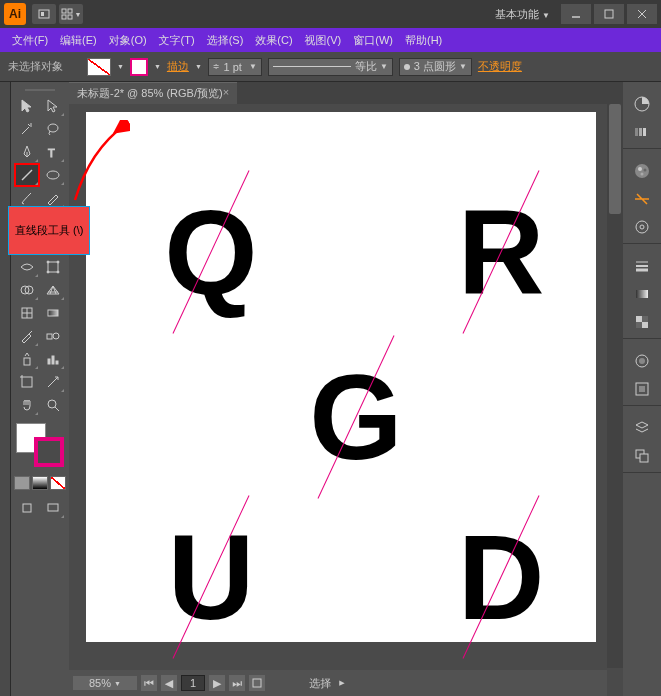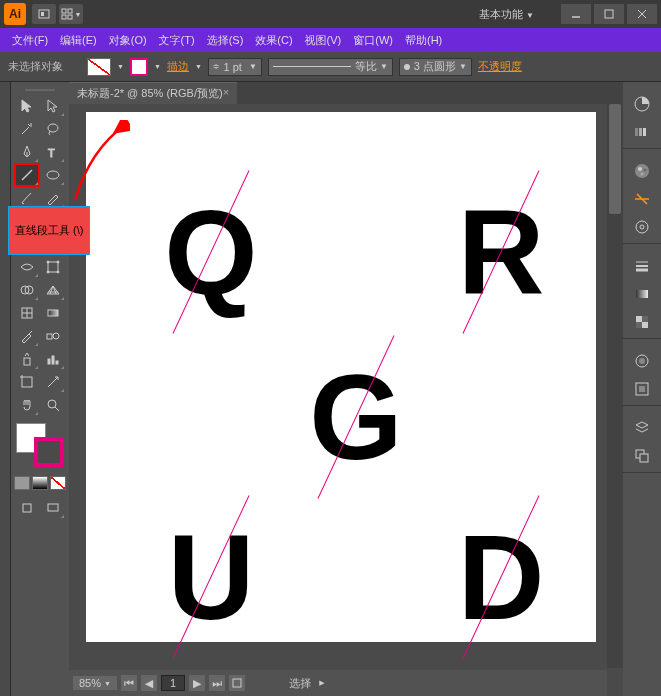--- a/index.html
+++ b/index.html
@@ -9,7 +9,7 @@
 .title-btn{width:24px;height:20px;background:#525252;margin-right:3px;display:flex;align-items:center;justify-content:center;border-radius:2px}
 .title-btn svg{width:12px;height:12px}
 .title-spacer{flex:1}
-.workspace-label{color:#999;margin-right:24px}
+.workspace-label{color:#999;margin-right:8px}
 .win-btns{display:flex}
 .win-btn{width:30px;height:20px;background:#525252;margin-left:3px;display:flex;align-items:center;justify-content:center;cursor:pointer}
 .menubar{height:24px;background:#6d28d9;display:flex;align-items:center;padding:0 6px}

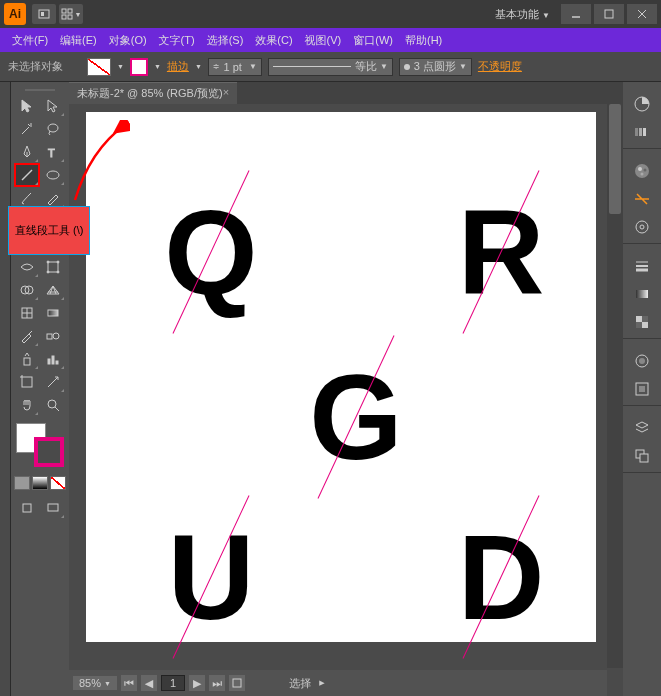--- a/index.html
+++ b/index.html
@@ -52,7 +52,7 @@
 .vscroll{position:absolute;right:0;top:22px;bottom:28px;width:16px;background:#424242}
 .vthumb{position:absolute;top:0;left:2px;right:2px;height:110px;background:#666;border-radius:2px}
 .statusbar{position:absolute;bottom:0;left:0;right:16px;height:26px;background:#525252;display:flex;align-items:center;padding:0 4px;gap:4px}
-.sb-zoom{background:#666;padding:1px 6px;display:flex;align-items:center}
+.sb-zoom{background:#666;padding:1px 16px;display:flex;align-items:center}
 .sb-nav{width:16px;height:16px;background:#666;display:flex;align-items:center;justify-content:center;cursor:pointer}
 .sb-pg{background:#3a3a3a;border:1px solid #222;padding:0 8px;height:16px;display:flex;align-items:center}
 .rightpanel{width:38px;background:#525252;display:flex;flex-direction:column;align-items:center;padding:6px 0;gap:6px}

